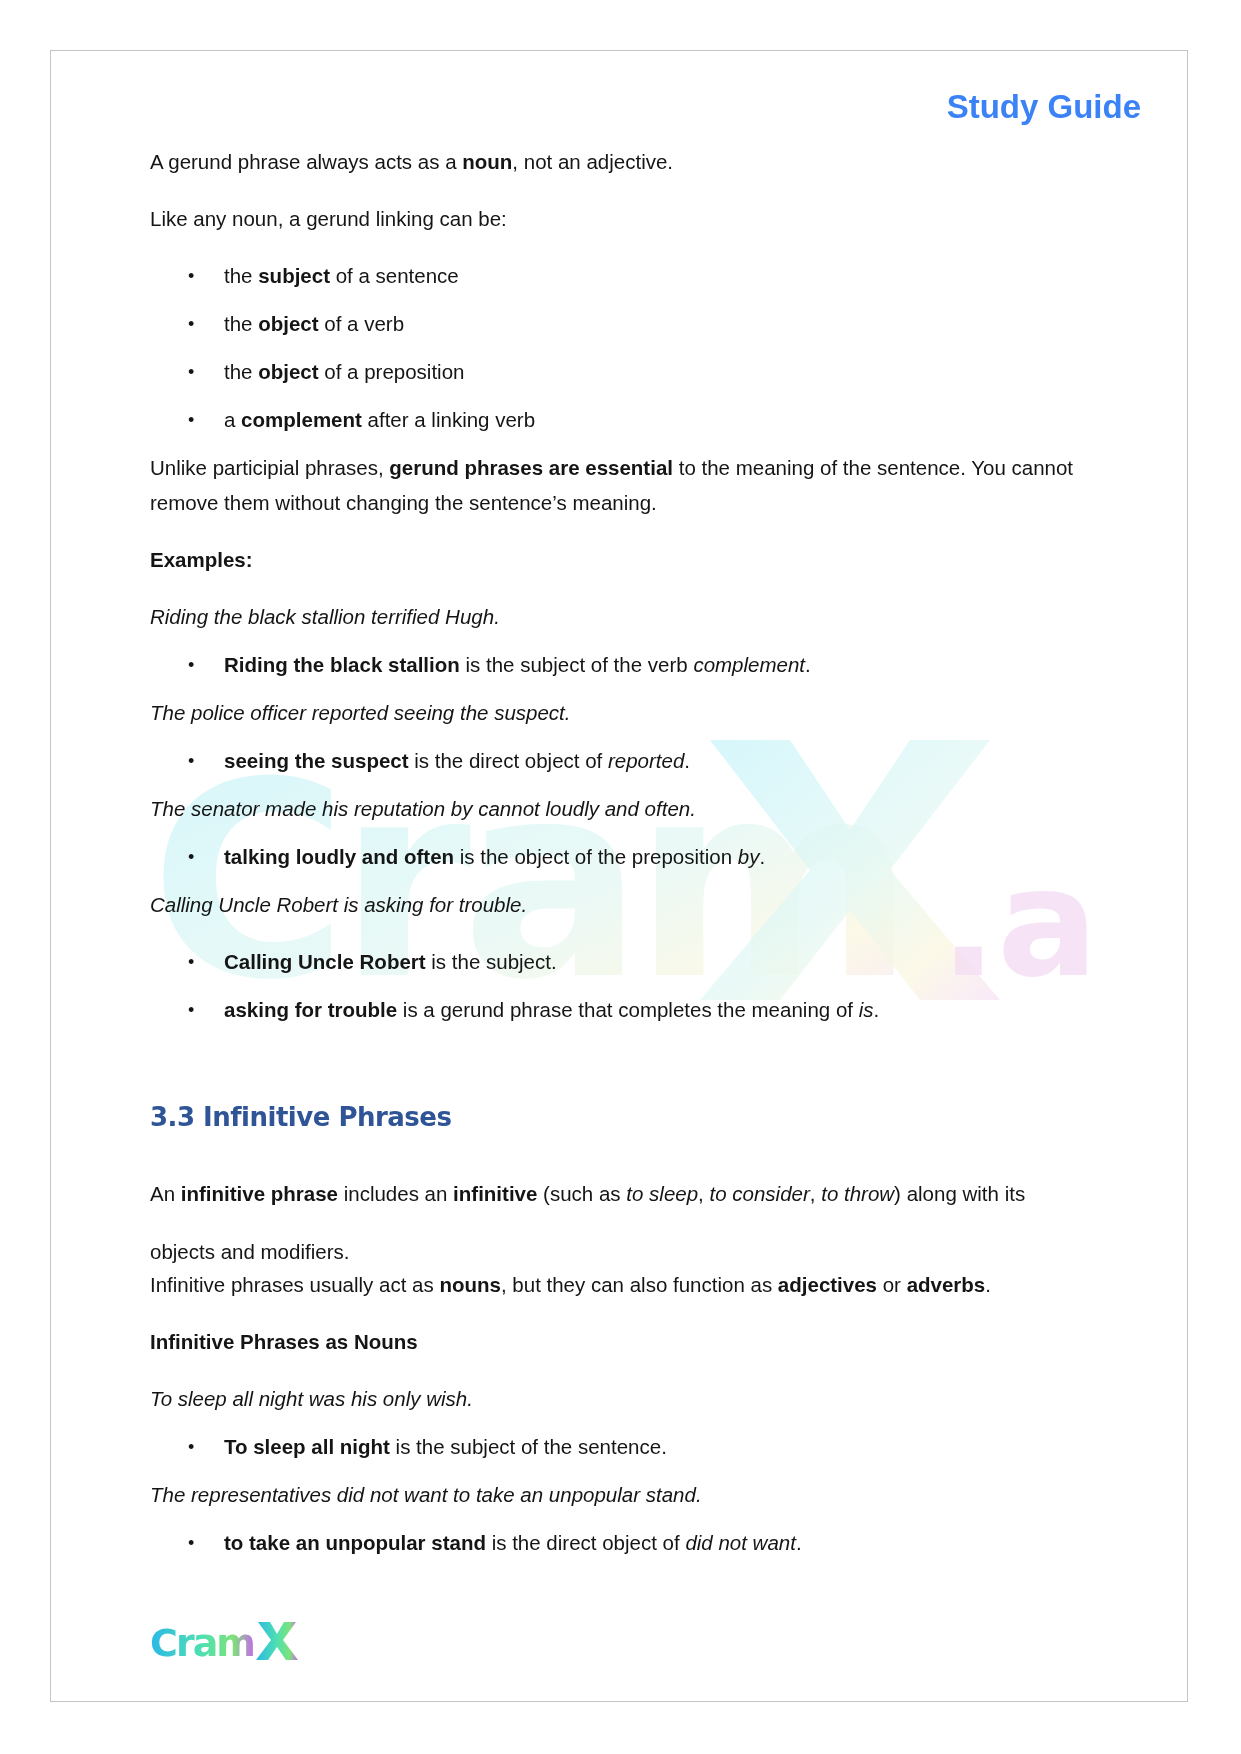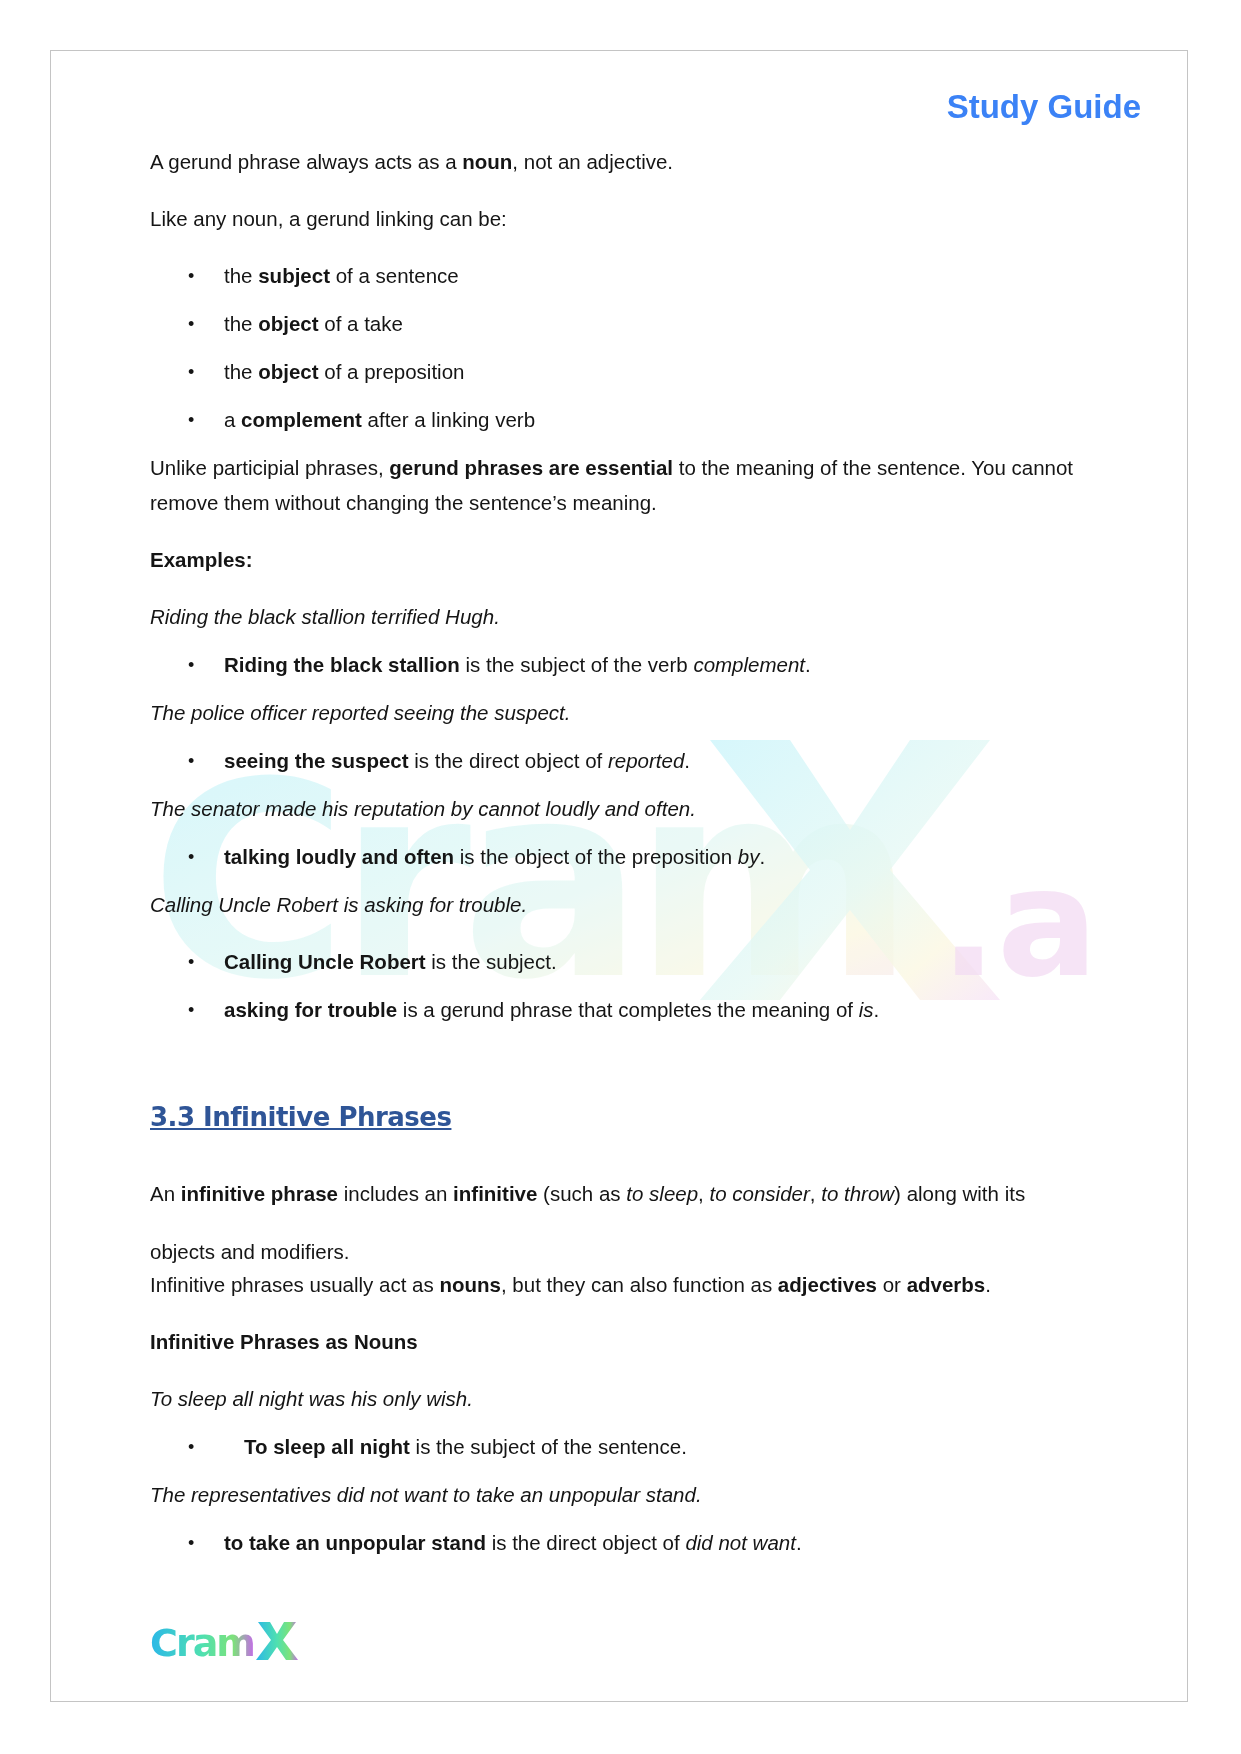--- a/index.html
+++ b/index.html
@@ -46,7 +46,7 @@
     <div class="line" style="top: 207px;"><span>Like any noun, a gerund linking can be:</span></div>
     <div class="line indent" style="top: 264px;"><span>the </span><b>subject</b><span> of a sentence</span></div>
     <span class="bullet" style="top: 264px;">•</span>
-    <div class="line indent" style="top: 312px;"><span>the </span><b>object</b><span> of a take</span></div>
+    <div class="line indent" style="top: 312px;"><span>the </span><b>object</b><span> of a verb</span></div>
     <span class="bullet" style="top: 312px;">•</span>
     <div class="line indent" style="top: 360px;"><span>the </span><b>object</b><span> of a preposition</span></div>
     <span class="bullet" style="top: 360px;">•</span>

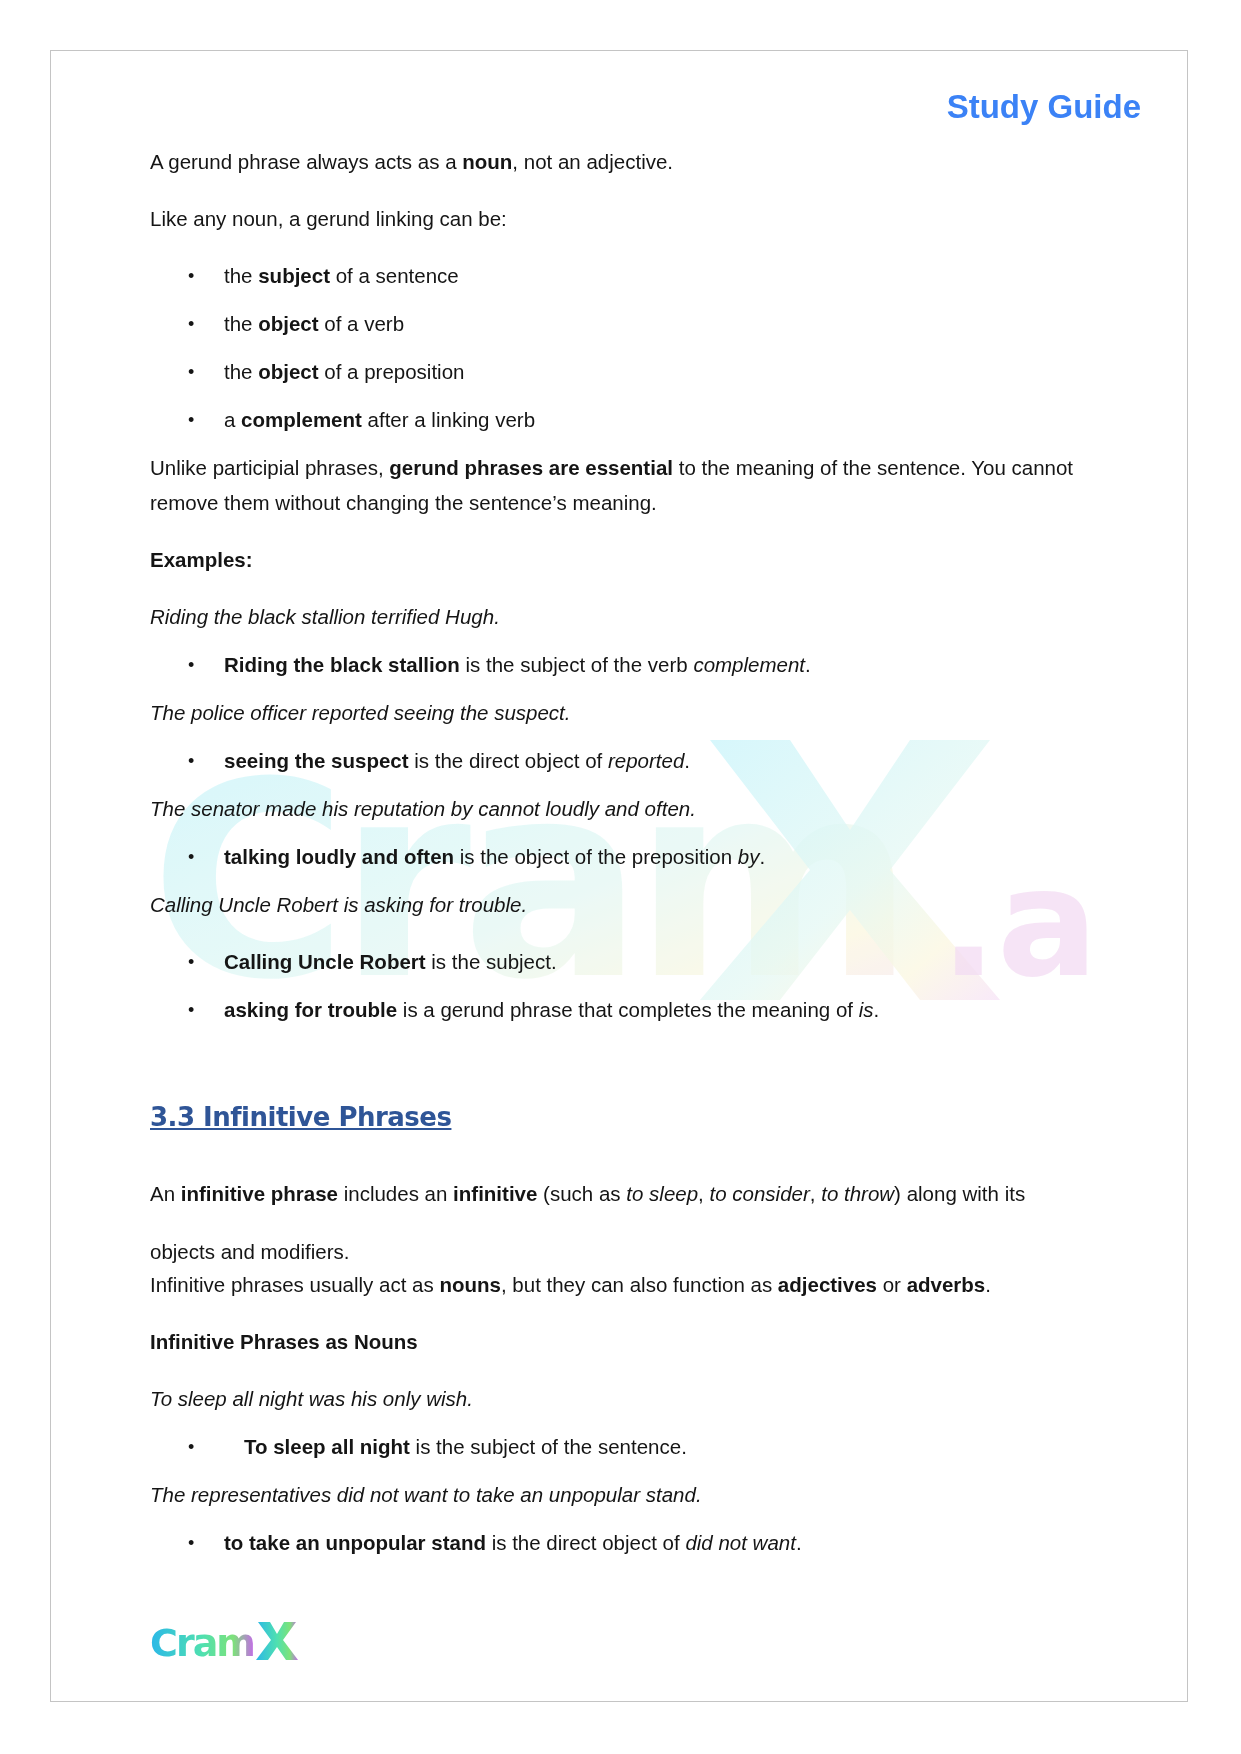--- a/index.html
+++ b/index.html
@@ -16,7 +16,7 @@
   b { font-weight: bold; }
   i { font-style: italic; }
   .section-heading { position: absolute; left: 0; font-size: 26px; font-weight: bold; color: #2f5597;
-                     font-family: "DejaVu Sans", sans-serif; letter-spacing: -0.5px; margin: 0; text-decoration: underline; }
+                     font-family: "DejaVu Sans", sans-serif; letter-spacing: -0.5px; margin: 0; }
   .watermark { position: absolute; left: 150px; top: 740px; width: 950px; height: 260px; pointer-events: none; }
   .footer-logo { position: absolute; left: 150px; top: 1616px; width: 150px; height: 48px; }
 </style>

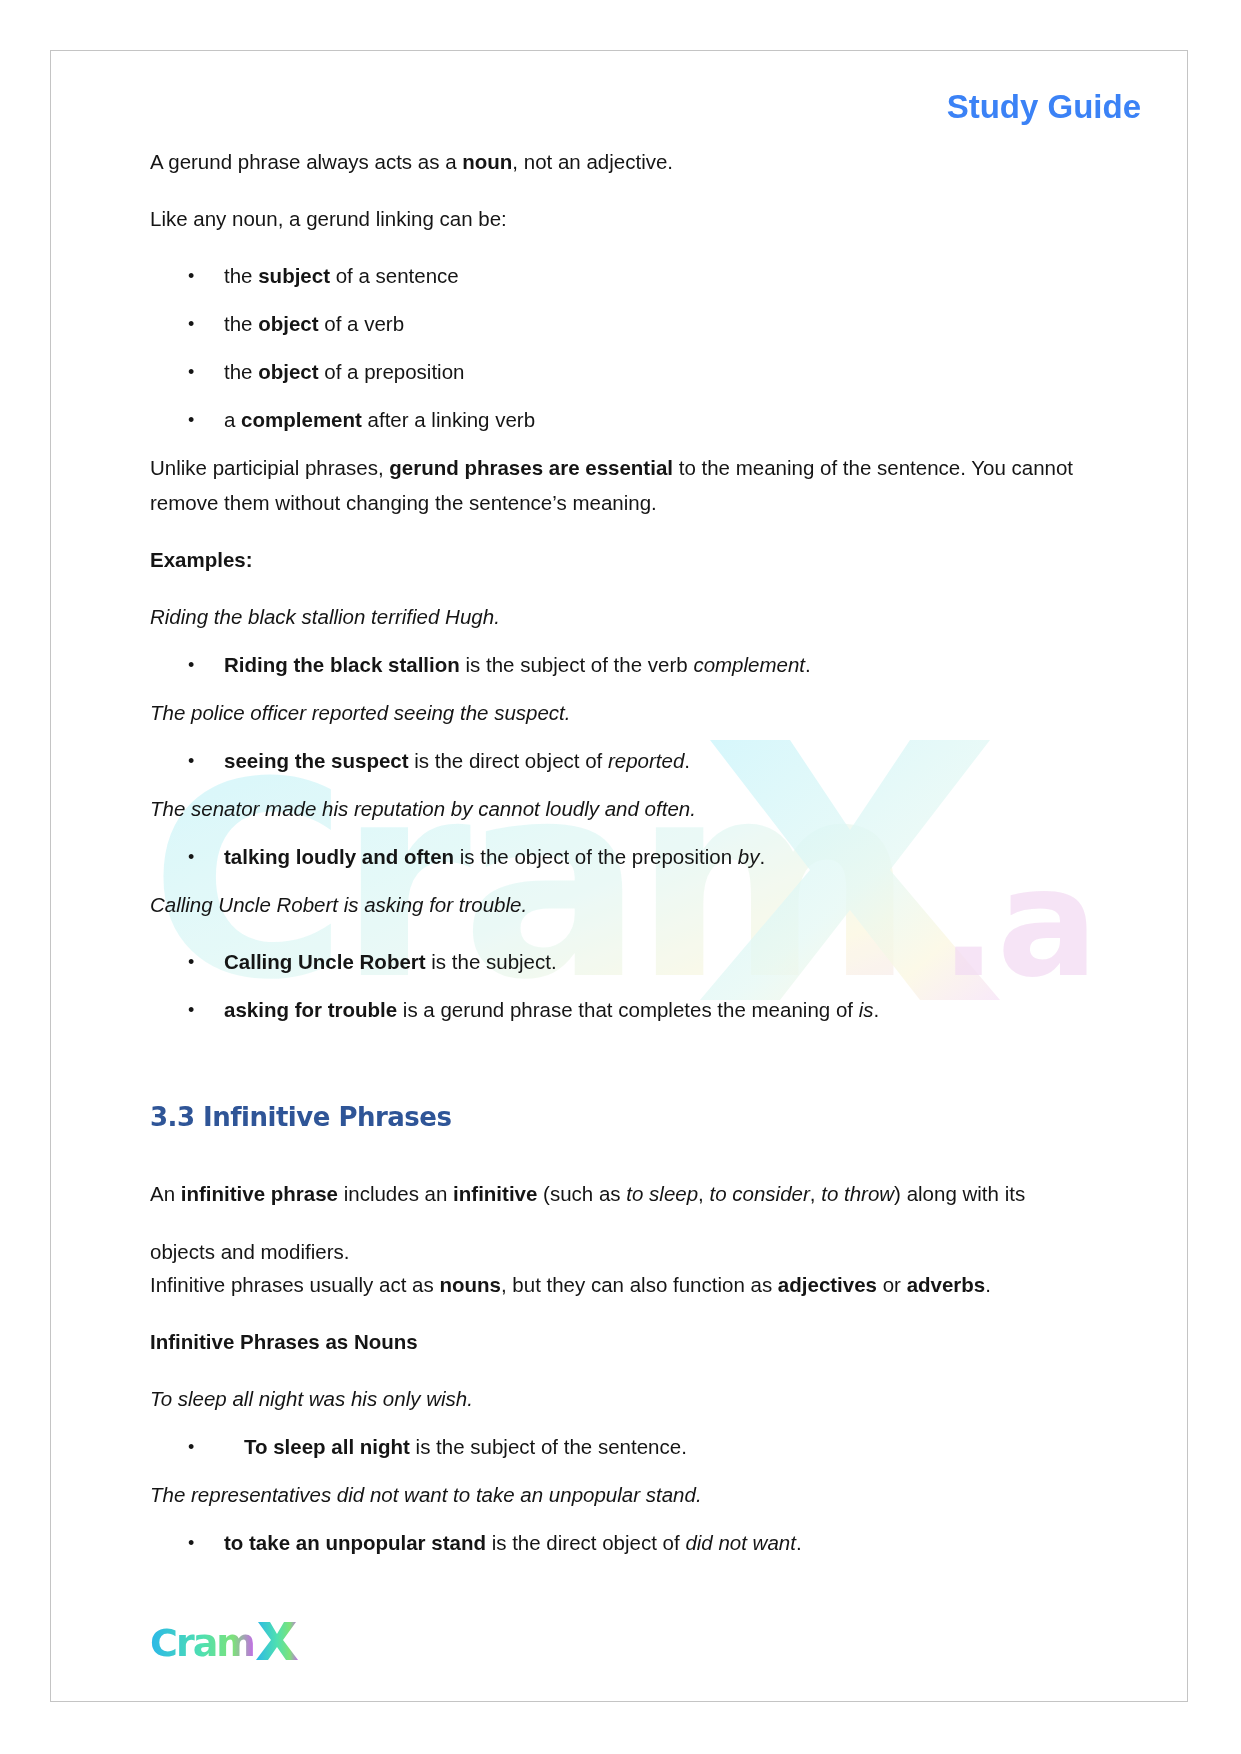--- a/index.html
+++ b/index.html
@@ -75,7 +75,7 @@
     <div class="line" style="top: 1273px;"><span>Infinitive phrases usually act as </span><b>nouns</b><span>, but they can also function as </span><b>adjectives</b><span> or </span><b>adverbs</b><span>.</span></div>
     <div class="line" style="top: 1330px;"><b>Infinitive Phrases as Nouns</b></div>
     <div class="line" style="top: 1387px;"><i>To sleep all night was his only wish.</i></div>
-    <div class="line indent" style="top: 1435px; margin-left: 20px;"><b>To sleep all night</b><span> is the subject of the sentence.</span></div>
+    <div class="line indent" style="top: 1435px;"><b>To sleep all night</b><span> is the subject of the sentence.</span></div>
     <span class="bullet" style="top: 1435px;">•</span>
     <div class="line" style="top: 1483px;"><i>The representatives did not want to take an unpopular stand.</i></div>
     <div class="line indent" style="top: 1531px;"><b>to take an unpopular stand</b><span> is the direct object of </span><i>did not want</i><span>.</span></div>

